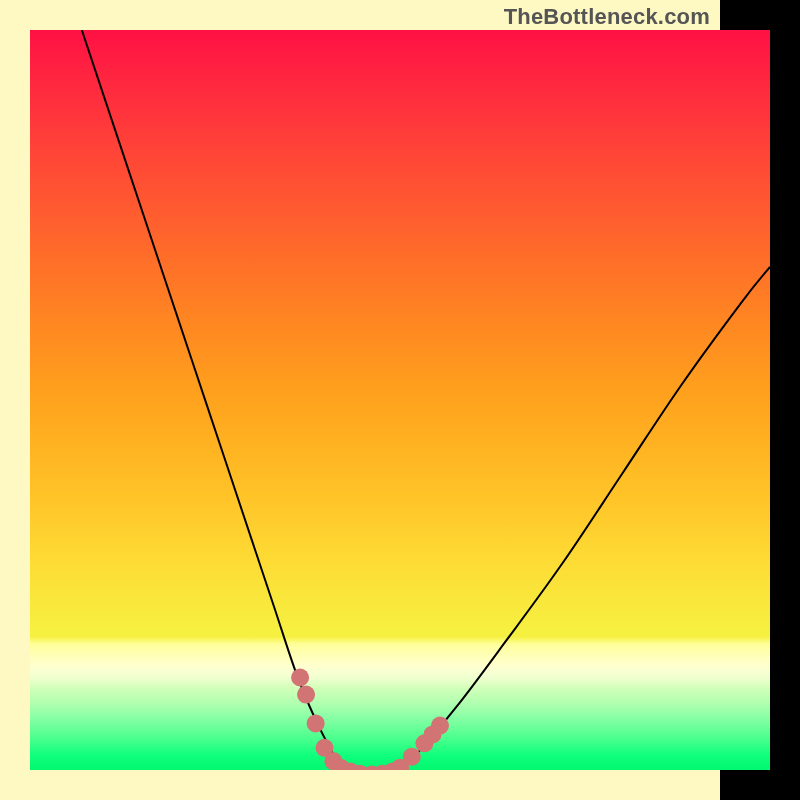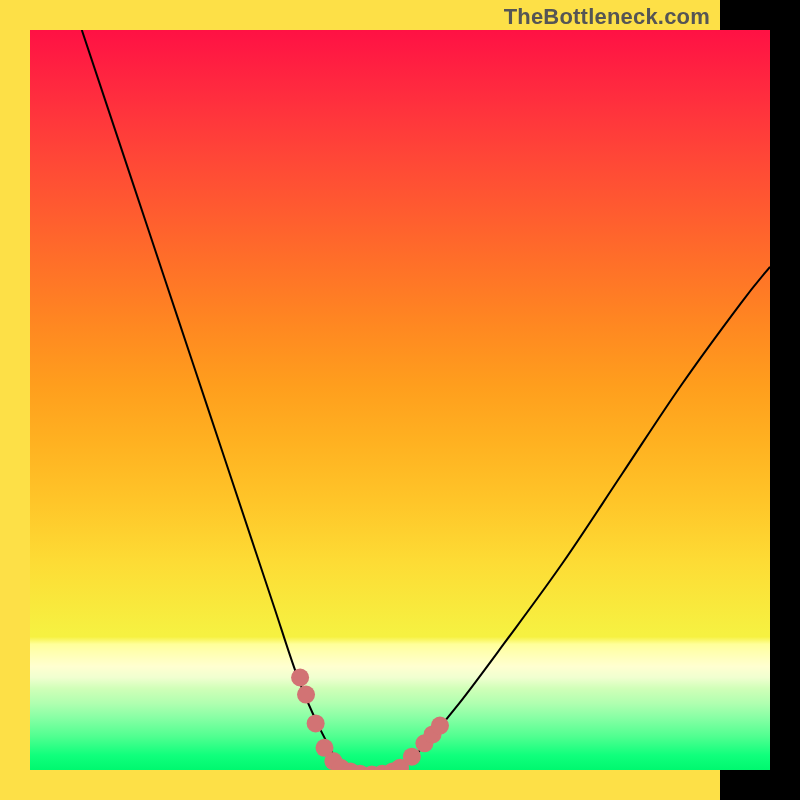--- a/index.html
+++ b/index.html
@@ -15,7 +15,7 @@
     position: relative;
     width: 720px;
     height: 800px;
-    background: #fde047;
+    background: #fef9c3;
   }
   .watermark {
     position: absolute;

